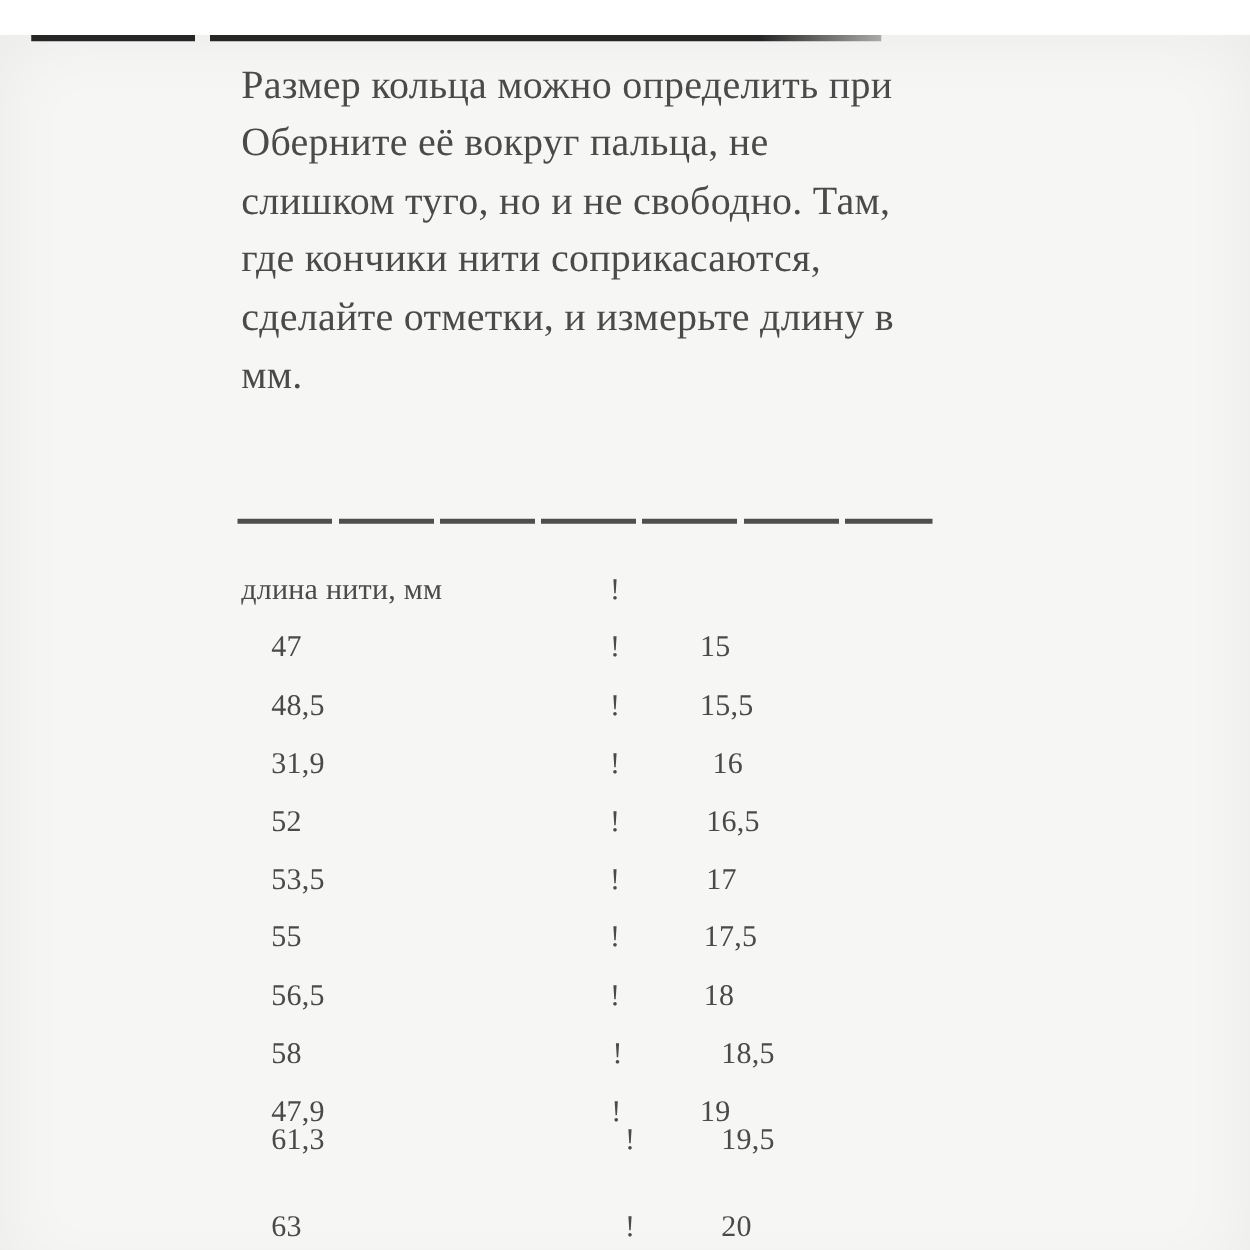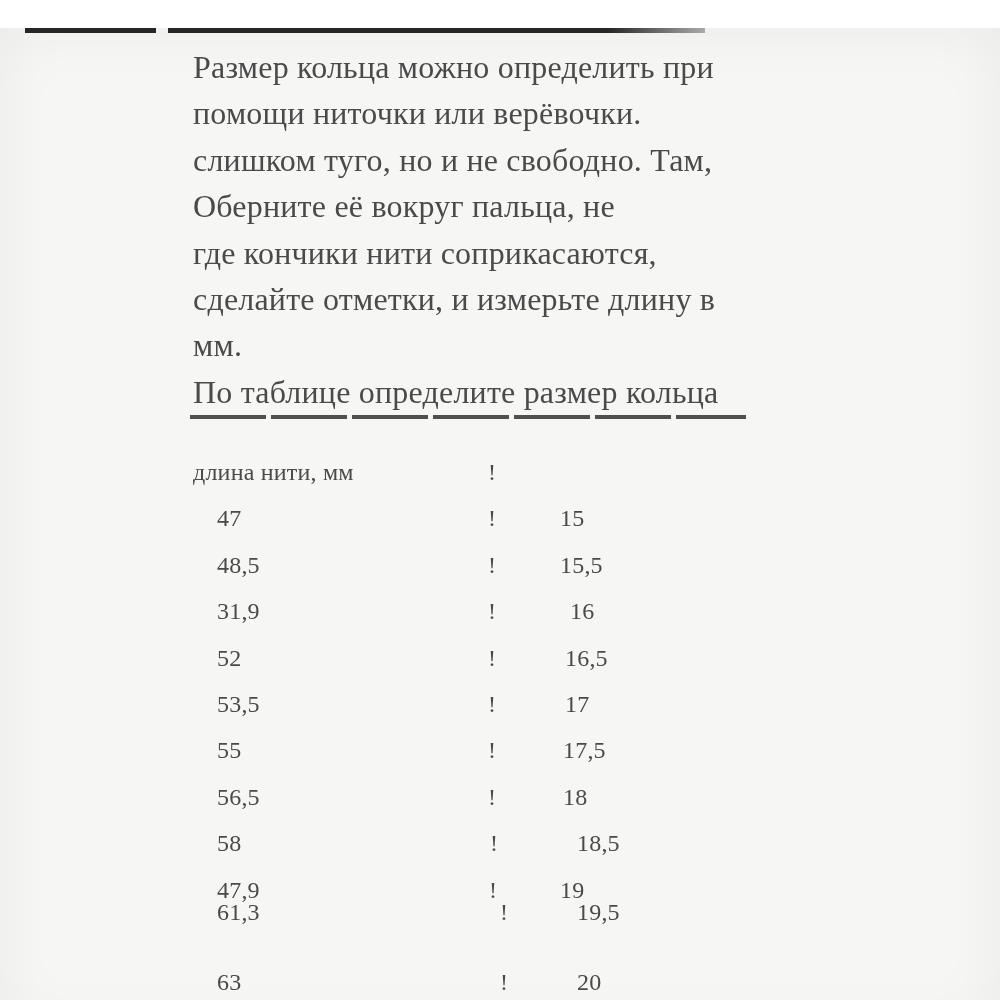--- a/index.html
+++ b/index.html
@@ -67,7 +67,6 @@
 
   <div class="intro">
     <div class="line">Размер кольца можно определить при</div>
-    <div class="line">помощи ниточки или верёвочки.</div>
     <div class="line">слишком туго, но и не свободно. Там,</div>
     <div class="line">Оберните её вокруг пальца, не</div>
     <div class="line">где кончики нити соприкасаются,</div>

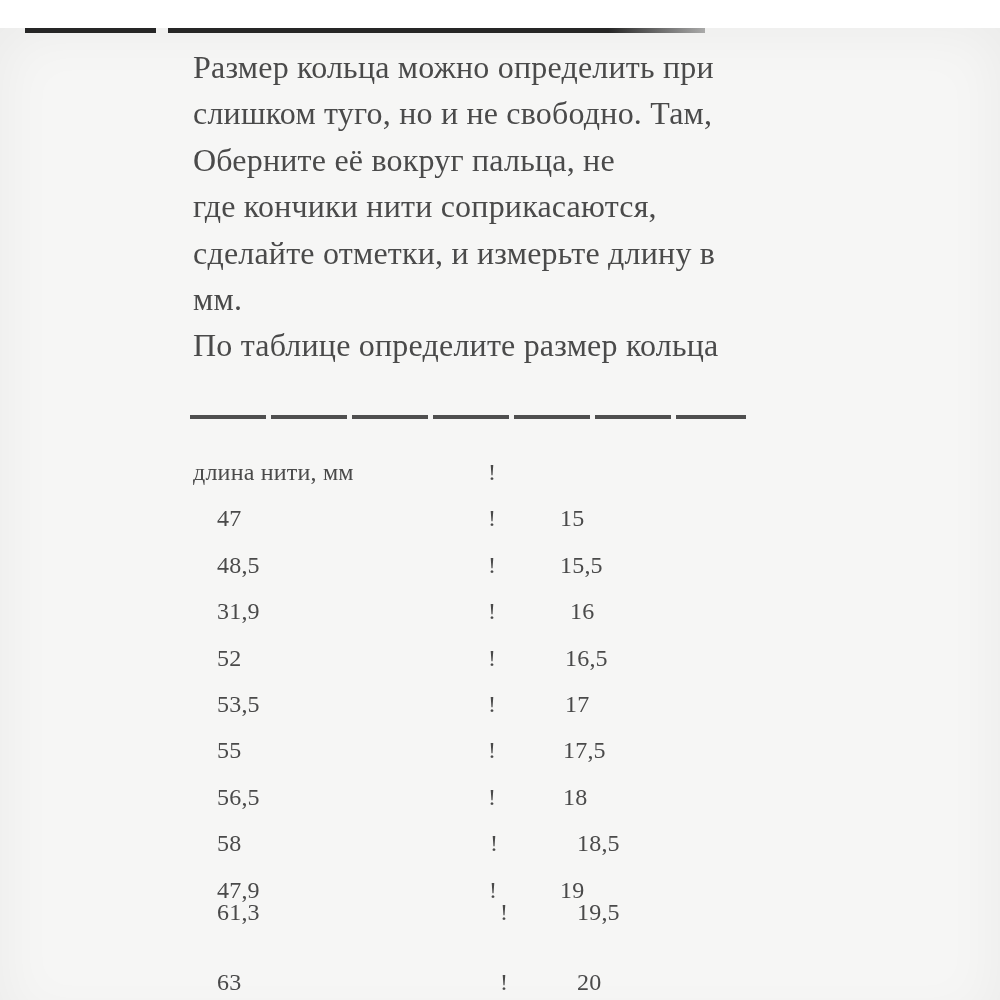--- a/index.html
+++ b/index.html
@@ -67,8 +67,8 @@
 
   <div class="intro">
     <div class="line">Размер кольца можно определить при</div>
+    <div class="line">Оберните её вокруг пальца, не</div>
     <div class="line">слишком туго, но и не свободно. Там,</div>
-    <div class="line">Оберните её вокруг пальца, не</div>
     <div class="line">где кончики нити соприкасаются,</div>
     <div class="line">сделайте отметки, и измерьте длину в</div>
     <div class="line">мм.</div>

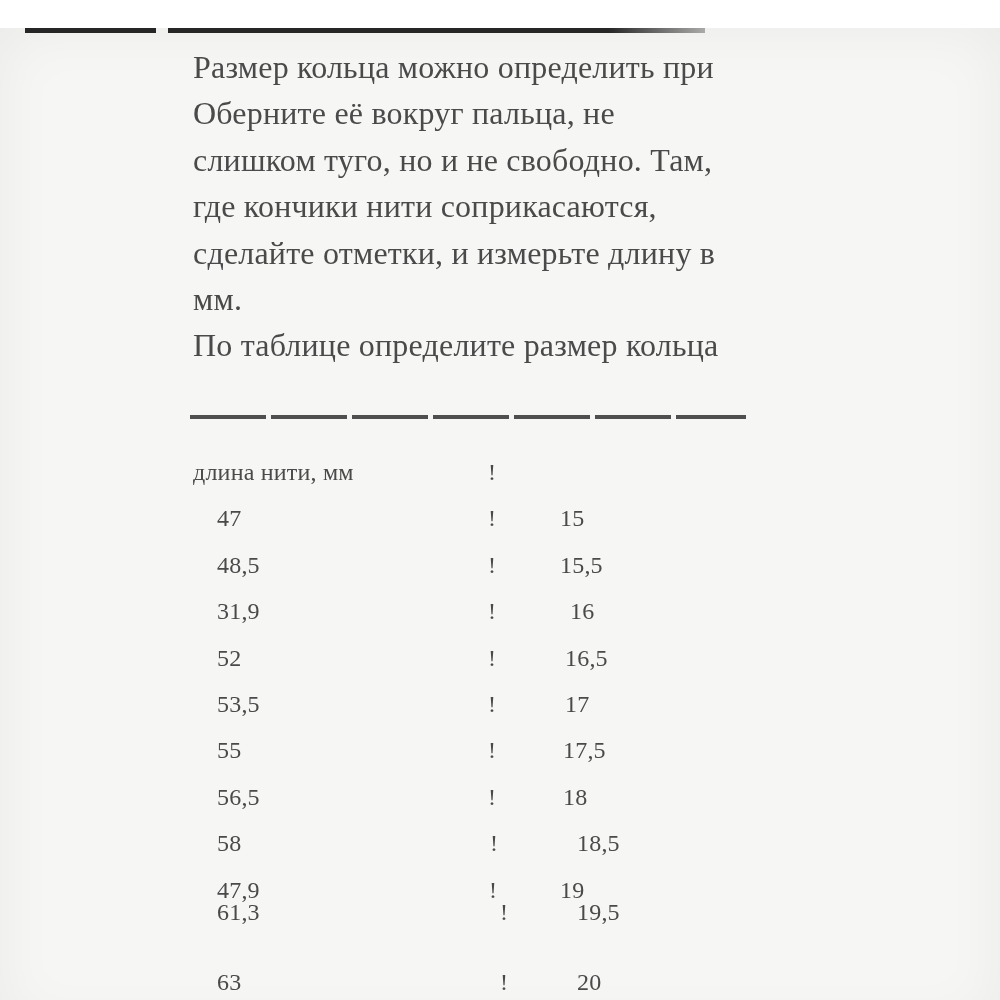--- a/index.html
+++ b/index.html
@@ -72,7 +72,6 @@
     <div class="line">где кончики нити соприкасаются,</div>
     <div class="line">сделайте отметки, и измерьте длину в</div>
     <div class="line">мм.</div>
-    <div class="line">По таблице определите размер кольца</div>
   </div>
 
   <div class="divider top"></div>

